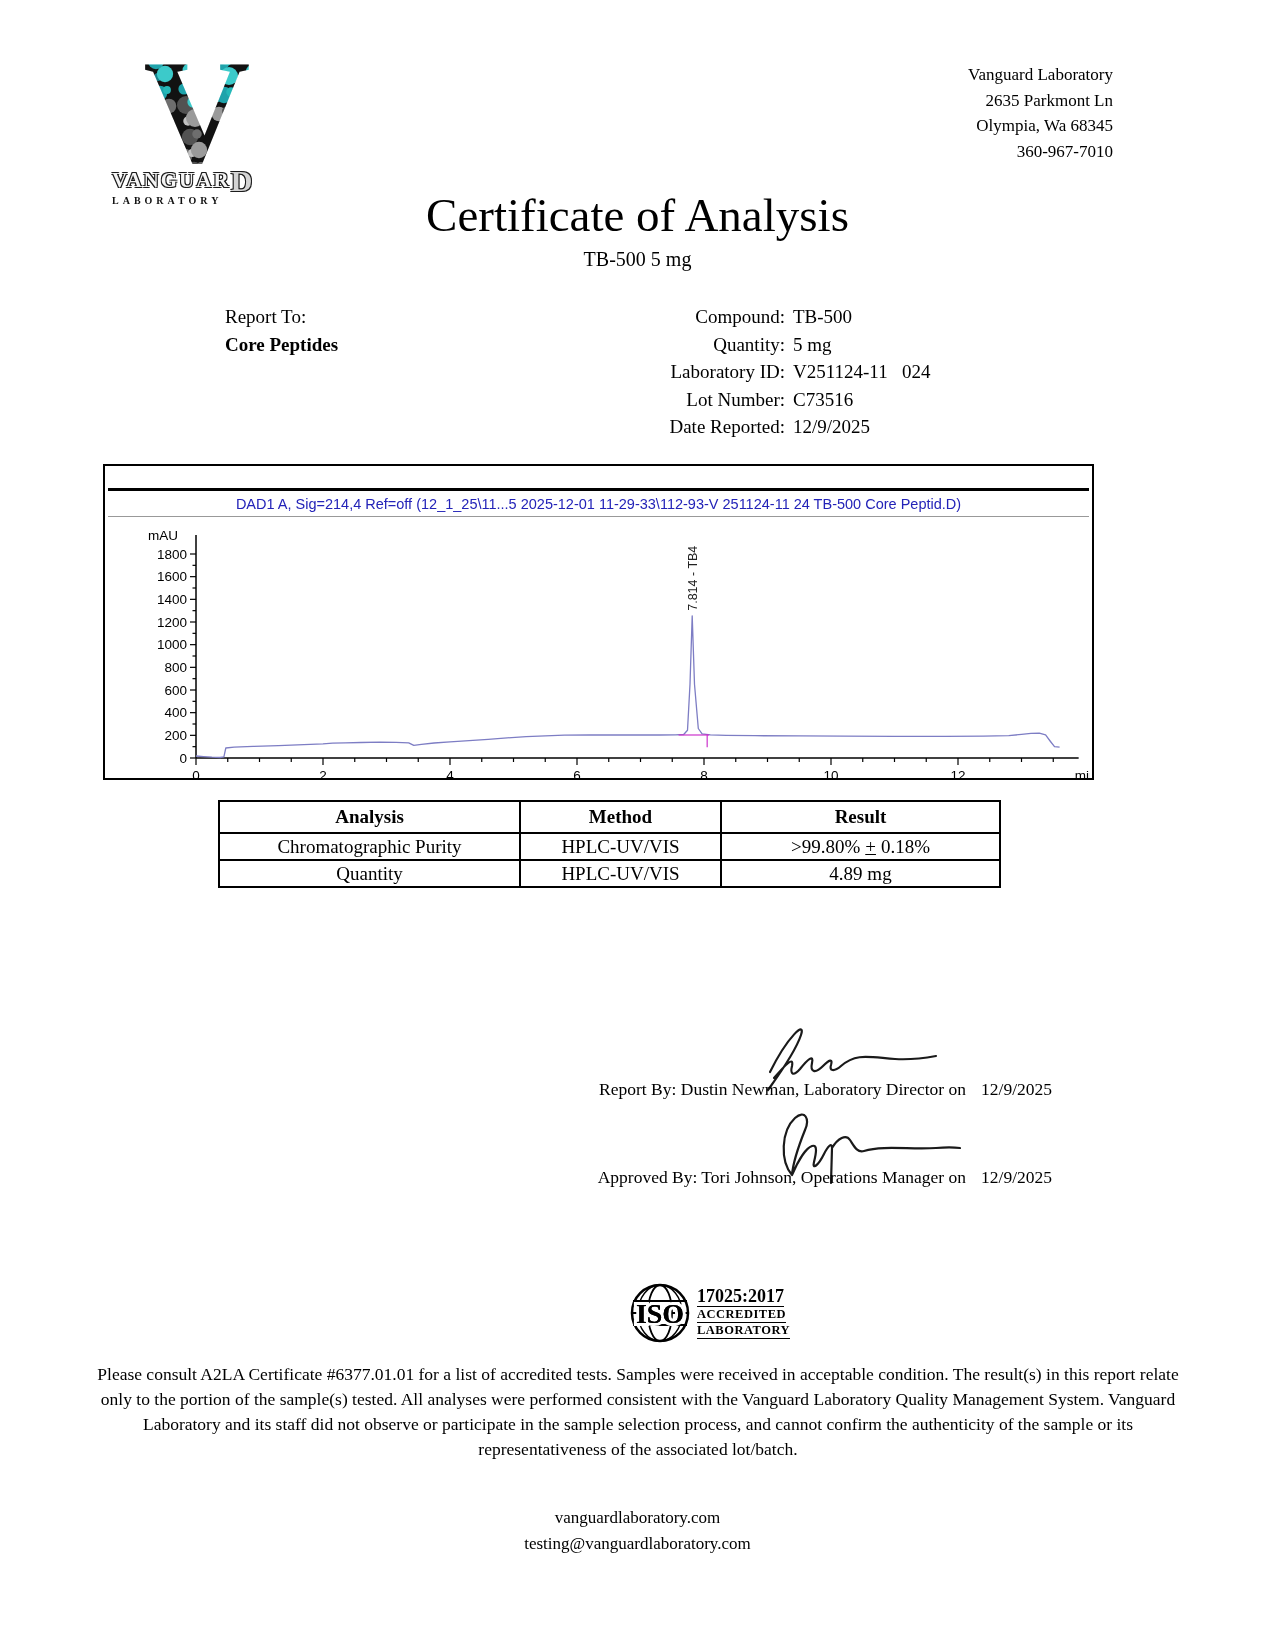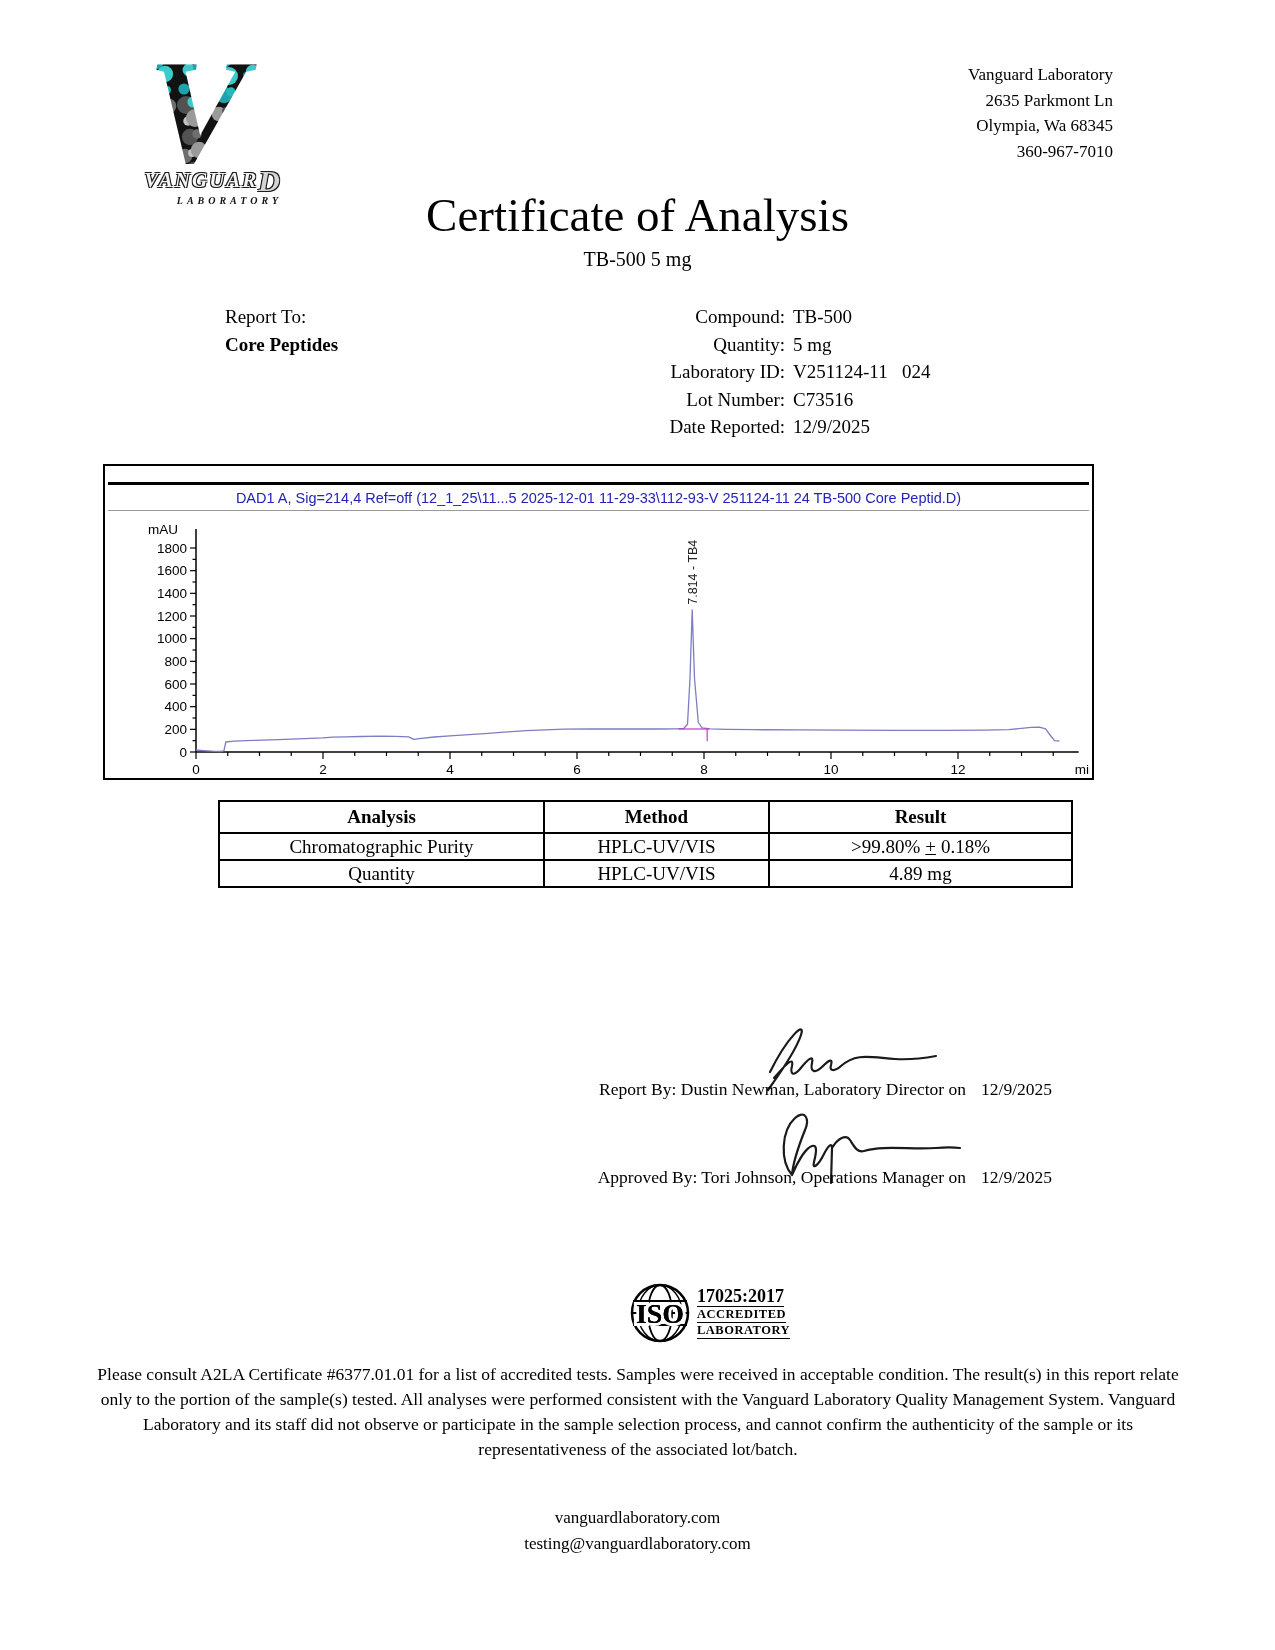--- a/index.html
+++ b/index.html
@@ -7,7 +7,7 @@
         font-family:"Liberation Serif", serif;color:#000;}
 
   
-  .logo{position:absolute;left:112px;top:50px;width:170px;text-align:right;font-style:italic;}
+  .logo{position:absolute;left:112px;top:50px;width:170px;text-align:left;}
   .logo svg{display:block;margin:0 auto;}
   .logo-name{margin-top:-6px;font-weight:bold;font-size:21px;letter-spacing:2px;
              color:#f4f4f4;text-shadow:-1px -1px 0 #1c1c1c,1px -1px 0 #1c1c1c,-1px 1px 0 #1c1c1c,1px 1px 0 #1c1c1c;}

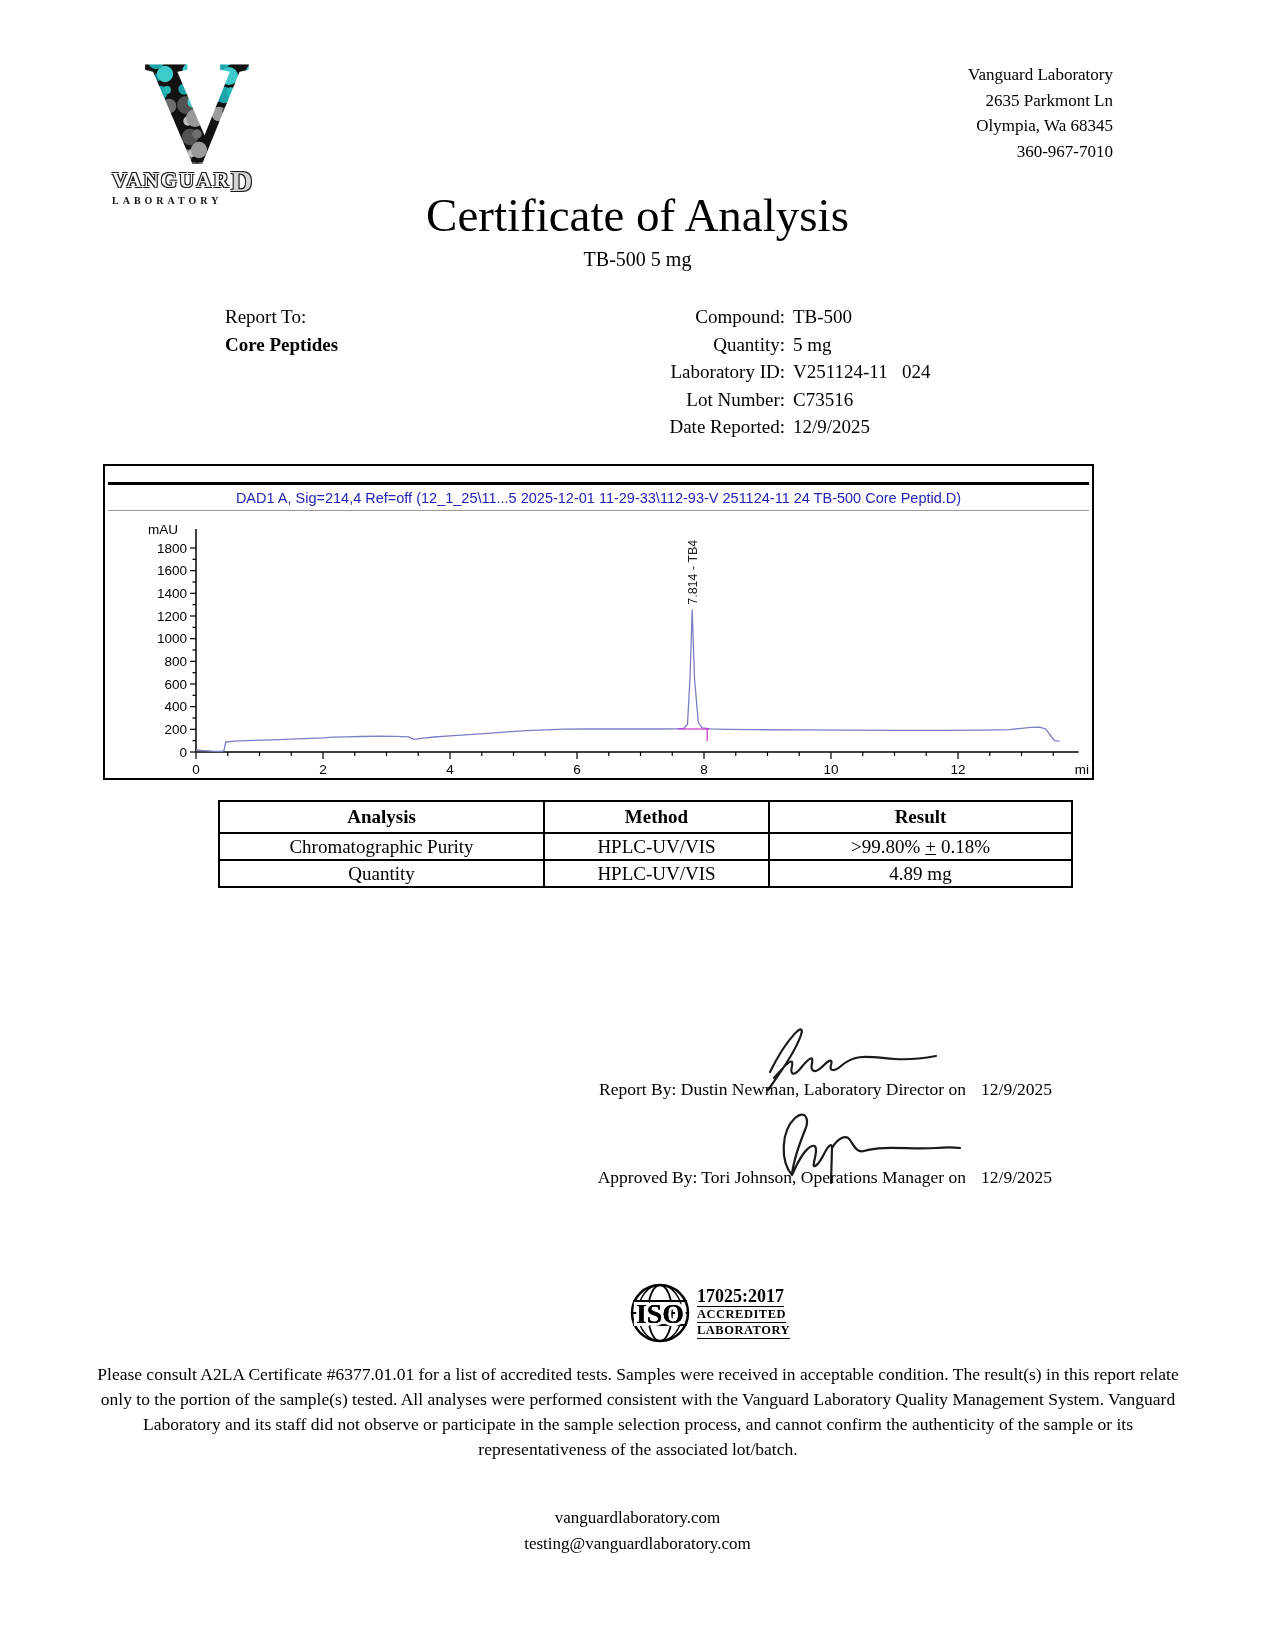--- a/index.html
+++ b/index.html
@@ -28,7 +28,7 @@
 
   
   .chart-box{position:absolute;left:103px;top:464px;width:991px;height:316px;border:2px solid #000;
-             box-sizing:border-box;background:#fff;padding-top:16px;}
+             box-sizing:border-box;background:#fff;padding-top:22px;}
   .chart-rule{height:3px;background:#000;margin:0 3px;}
   .chart-header{margin:2px 3px 0;border-bottom:1px solid #999;padding:3px 0 4px;text-align:center;
                 font-family:"Liberation Sans", sans-serif;font-size:14.5px;color:#2323b8;}

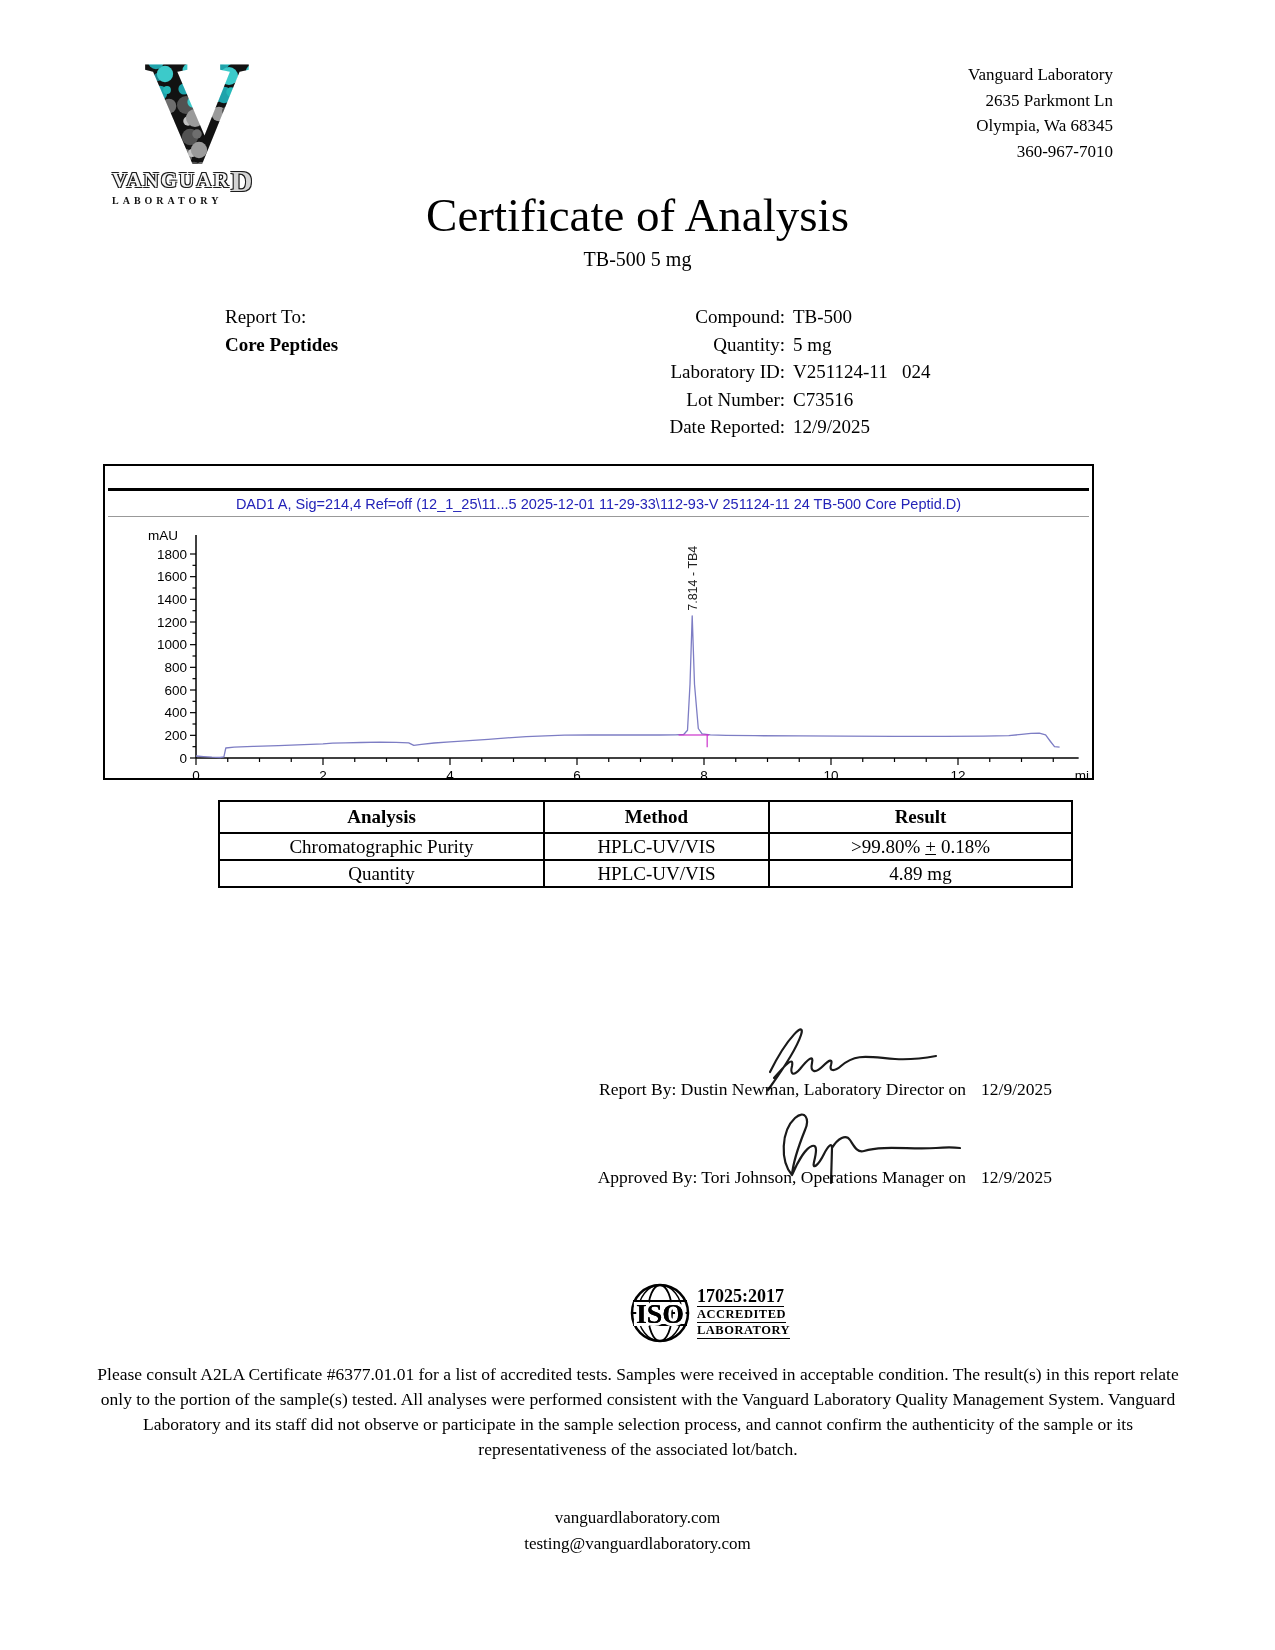--- a/index.html
+++ b/index.html
@@ -36,7 +36,7 @@
 
   
   .results{position:absolute;left:218px;top:800px;border-collapse:collapse;}
-  .results th,.results td{border:2px solid #000;text-align:center;font-size:19px;padding:0 16px;}
+  .results th,.results td{border:2px solid #000;text-align:center;font-size:19px;padding:0 4px;}
   .results th{height:30px;font-weight:bold;}
   .results td{height:25px;font-weight:normal;border-top-width:1.5px;}
   .results .c1{width:291px;} .results .c2{width:191px;margin-top:12px;} .results .c3{width:269px;}

